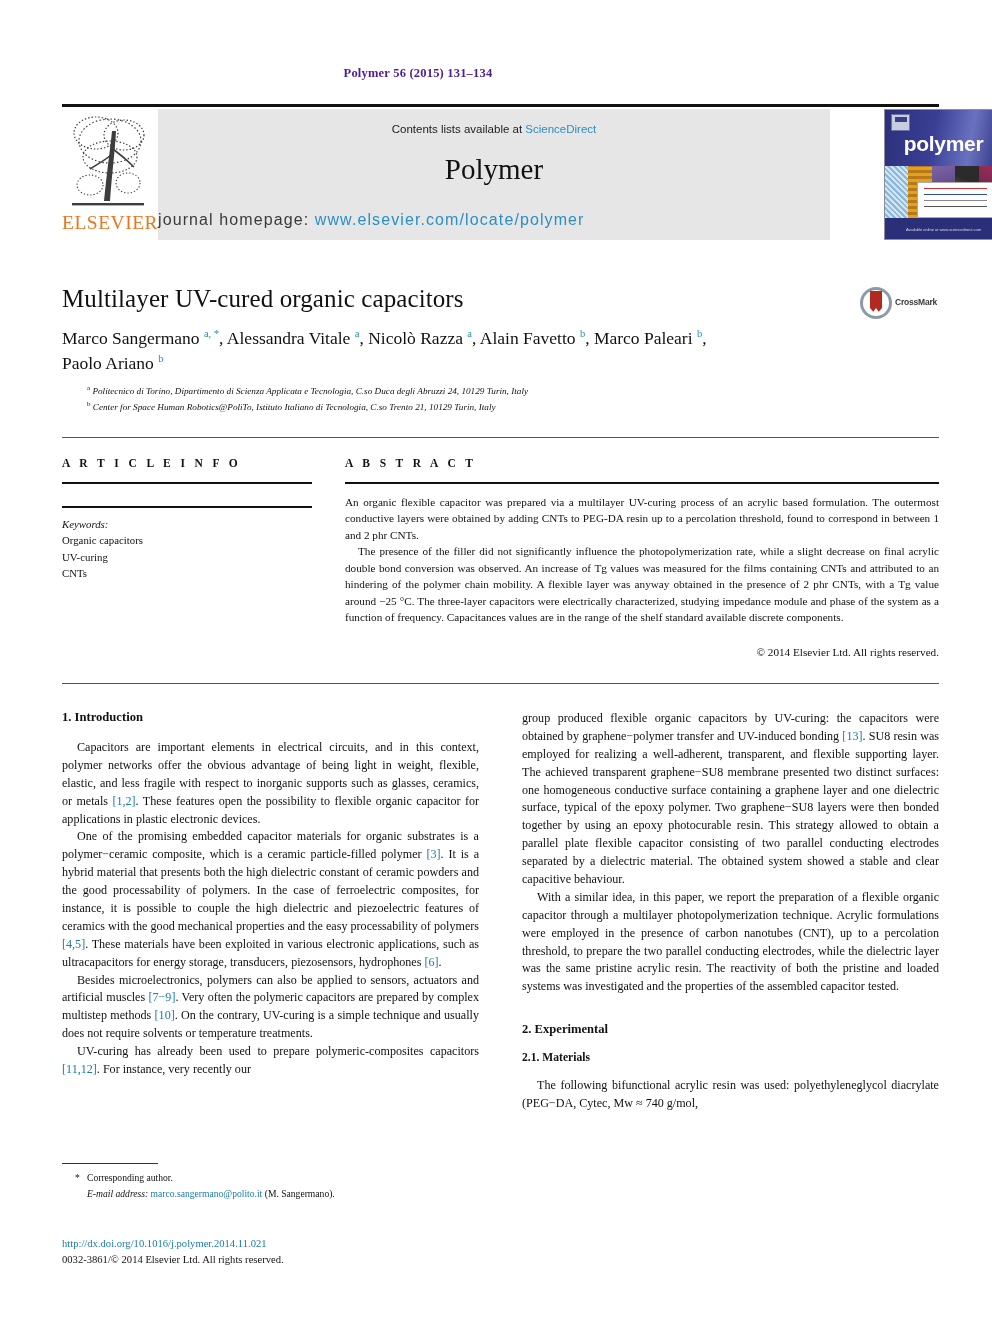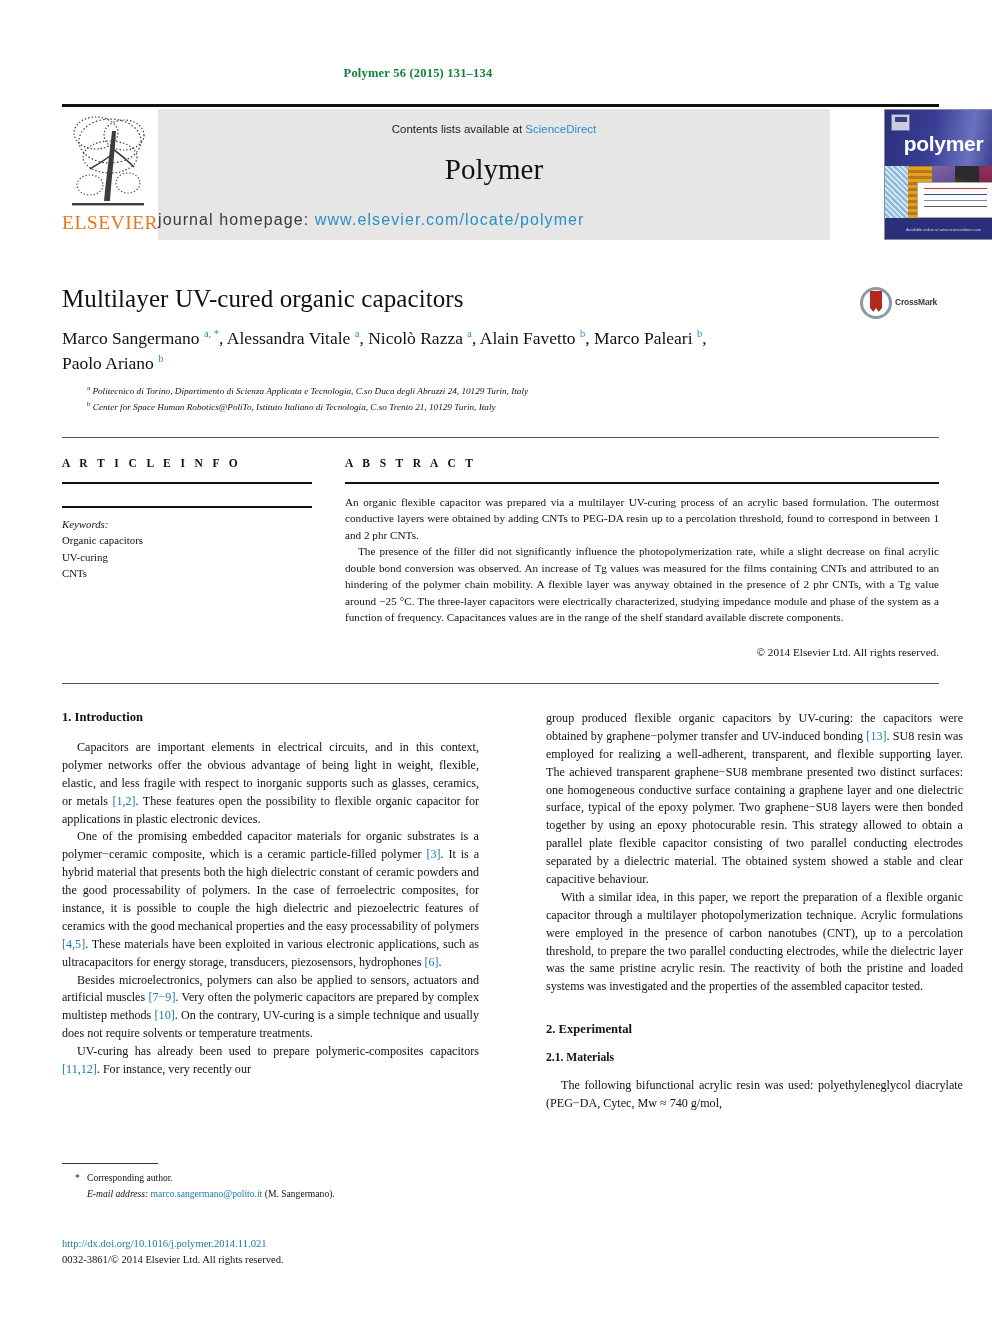--- a/index.html
+++ b/index.html
@@ -19,7 +19,7 @@
     position:absolute; top:66px; left:0; width:836px;
     text-align:center;
     font-family:"Liberation Serif", serif;
-    font-size:12.5px; font-weight:bold; color:#15803d;
+    font-size:12.5px; font-weight:bold; color:#4c1d95;
     letter-spacing:.2px;
   }
 

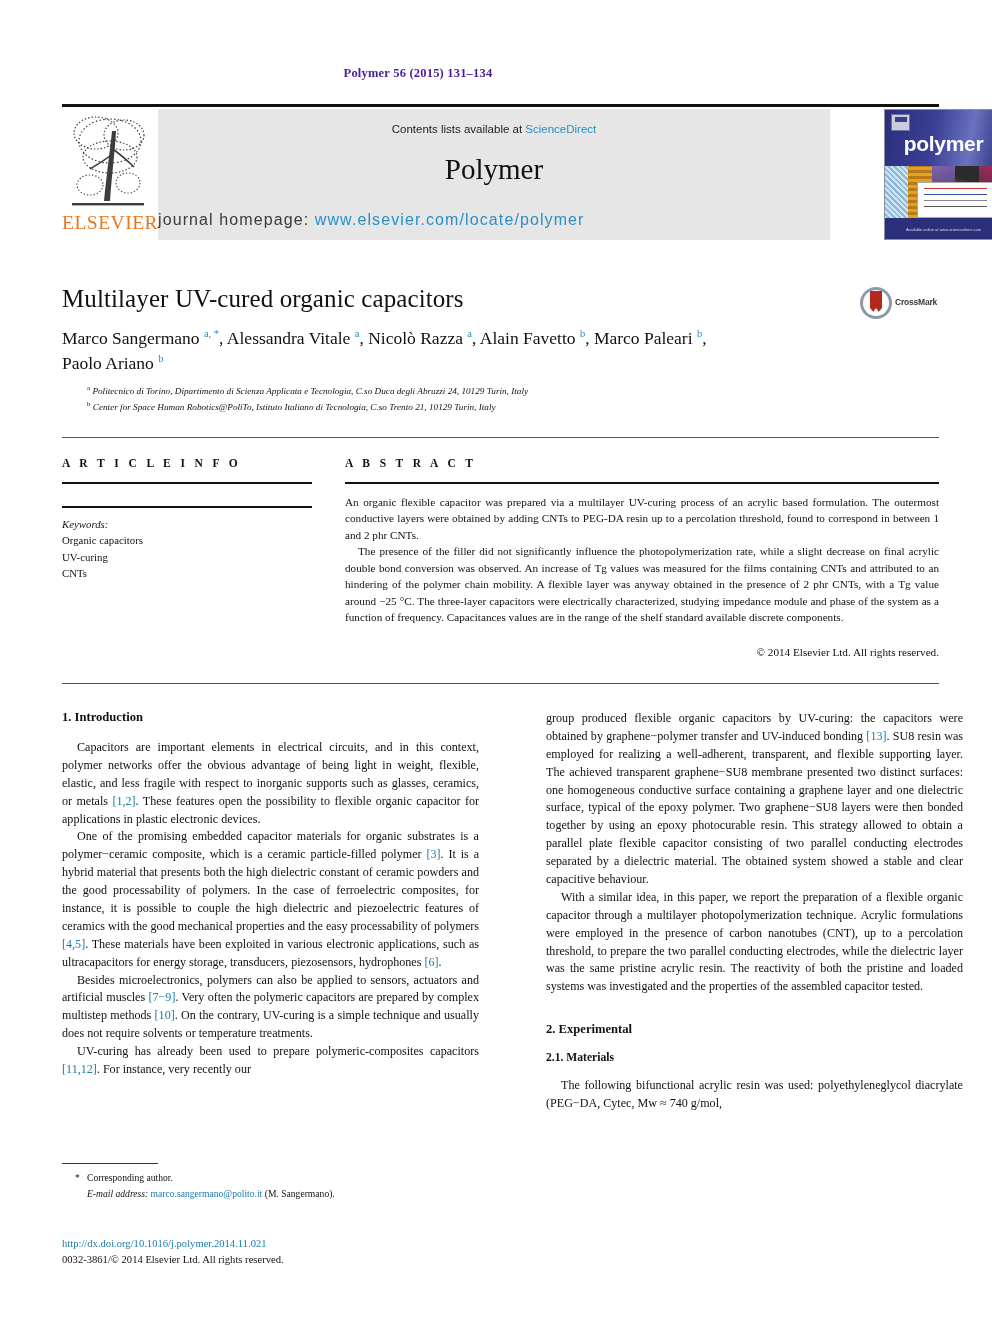--- a/index.html
+++ b/index.html
@@ -154,7 +154,7 @@
   
   .col { position:absolute; top:710px; width:417px; }
   .col-l { left:62px; }
-  .col-r { left:522px;margin-left:24px; }
+  .col-r { left:522px; }
   .col h2 {
     margin:0 0 14px 0;
     font-family:"Liberation Serif", serif; font-weight:bold;

